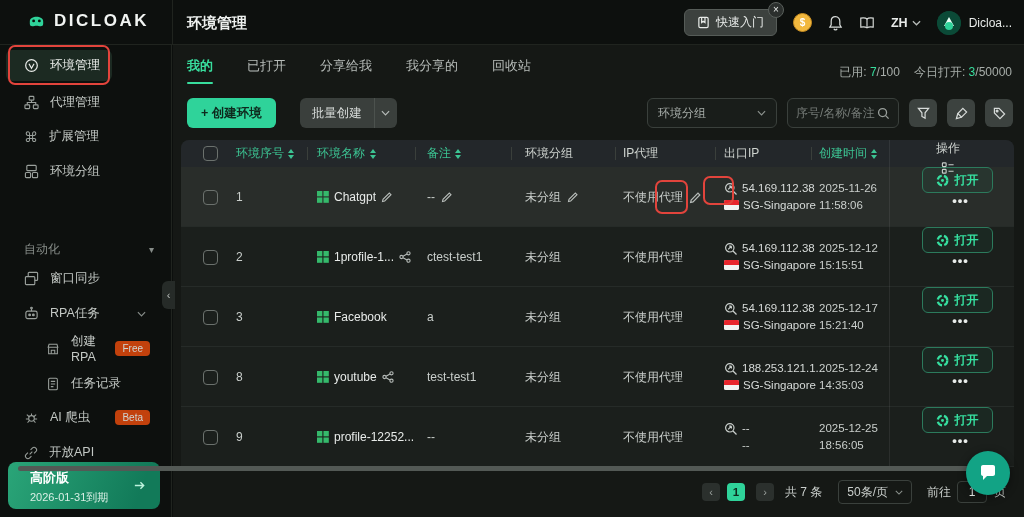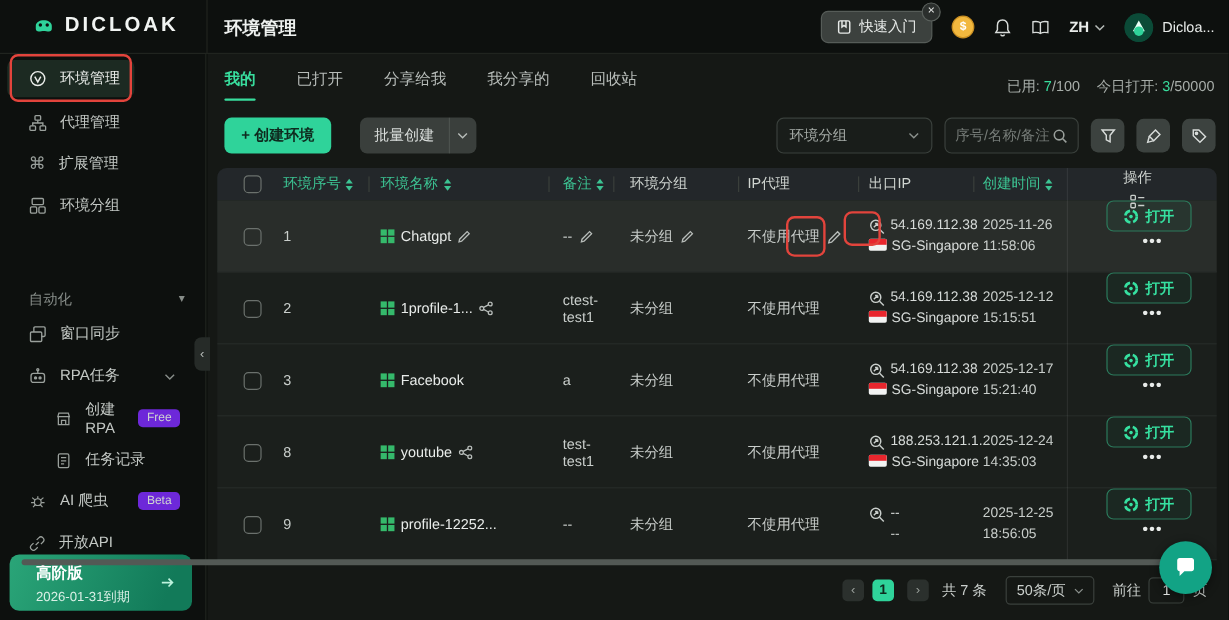--- a/index.html
+++ b/index.html
@@ -78,7 +78,7 @@
   .cb { width:15px; height:15px; border:1.5px solid #6b716d; border-radius:4px; background:transparent; margin:0 auto; }
   .pad-seq { padding-left:9px; }
   .pad-name { padding-left:4px; gap:5px; }
-  .pad-note { padding-left:6px;margin-left:42px; }
+  .pad-note { padding-left:6px; }
   .pad-group { padding-left:8px; }
   .pad-proxy { padding-left:2px; }
   .pad-exit { padding-left:3px; }

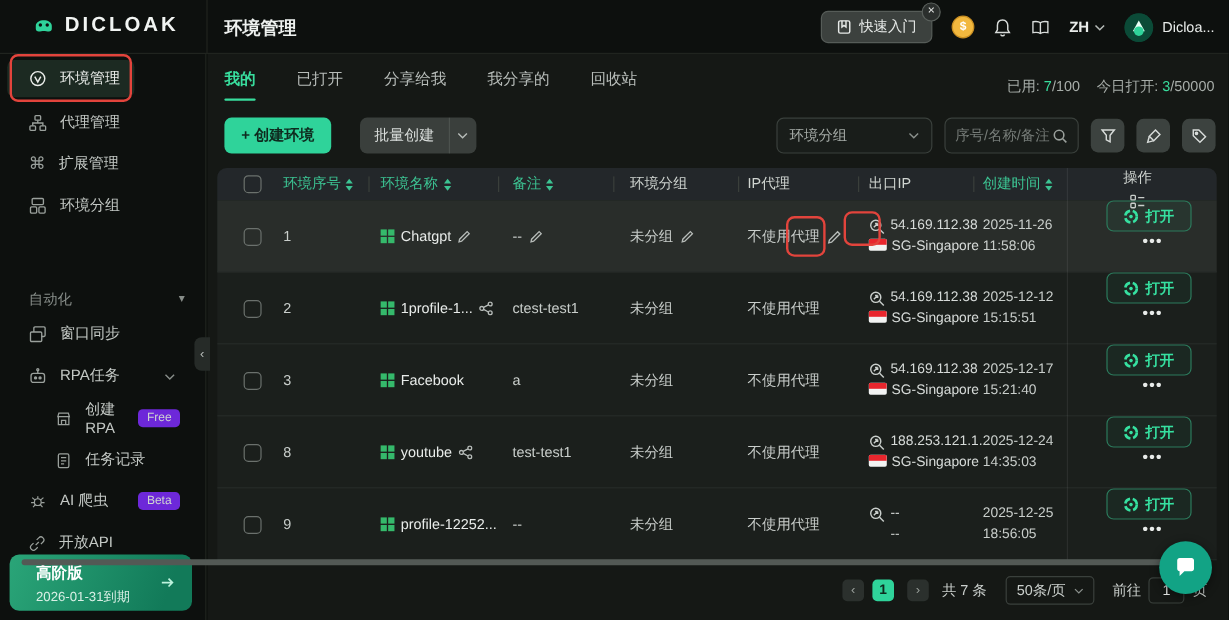--- a/index.html
+++ b/index.html
@@ -86,7 +86,7 @@
   .pad-act { padding-left:10px; }
   .name-text { color:#e8ebe9; }
   .two-line { display:flex; flex-direction:column; gap:3px; justify-content:center; font-size:11.5px; line-height:1.2; }
-  .ip-line { display:flex; gap:4px; color:#d7dbd9; }
+  .ip-line { display:flex; align-items:center; gap:4px; color:#d7dbd9; }
   .flag-sg { width:15px; height:10px; border-radius:1.5px; overflow:hidden; background:#f2f3f2; flex:0 0 auto; }
   .flag-sg::before { content:""; display:block; width:15px; height:5px; background:#e8262d; }
   .dash-indent { padding-left:18px; color:#c9cecb; }

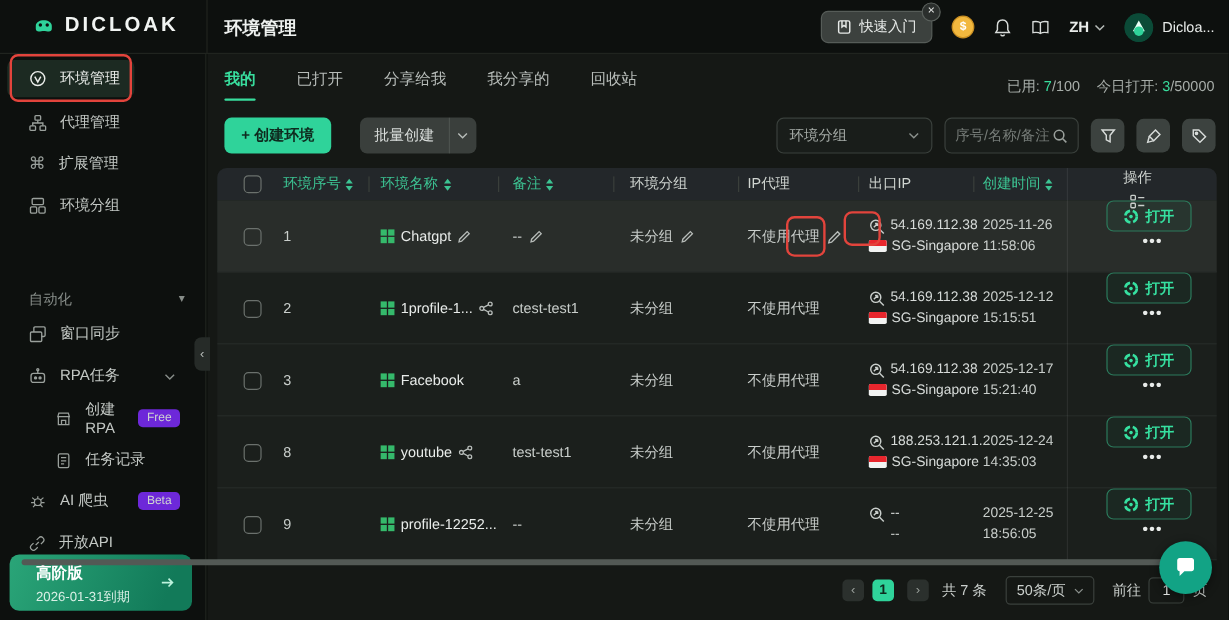--- a/index.html
+++ b/index.html
@@ -30,7 +30,7 @@
   .side-item.active .sicon { color:#e9ece9; }
   .side-section { position:absolute; left:24px; width:130px; display:flex; align-items:center; justify-content:space-between; font-size:12px; color:#878d89; }
   .side-sub { padding-left:46px; }
-  .badge { margin-left:auto; margin-right:22px; background:#6d28d9; border-radius:4px; color:#cfd4d1; font-size:10px; padding:2px 7px; }
+  .badge { margin-left:auto; margin-right:22px; background:#c2410c; border-radius:4px; color:#cfd4d1; font-size:10px; padding:2px 7px; }
   .chev { color:#878d89; font-size:10px; }
   .rpa-chev { margin-left:auto; margin-right:26px; }
   .collapse-handle { position:absolute; left:162px; top:281px; width:13px; height:28px; background:#262b28; border-radius:6px 0 0 6px; color:#b7bcb9; font-size:11px; display:flex; align-items:center; justify-content:center; z-index:5; }

